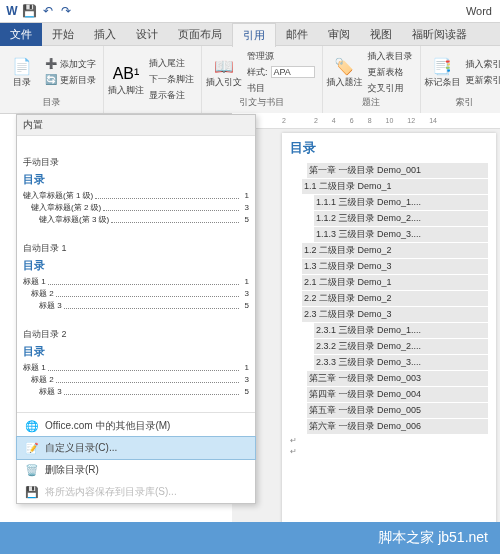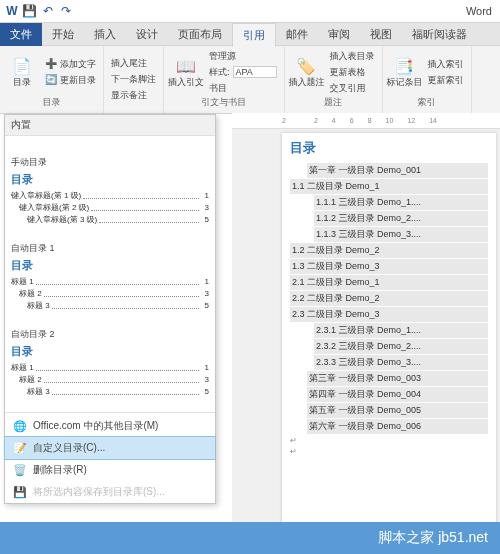--- a/index.html
+++ b/index.html
@@ -99,6 +99,10 @@
   </div>
   <div class="group">
     <div class="group-content">
+      <div class="big-btn">
+          <span class="ico">AB¹</span>
+          <span class="lbl">插入脚注</span>
+        </div>
       <div class="small-btns">
         <div class="small-btn">
             <span>插入尾注</span>

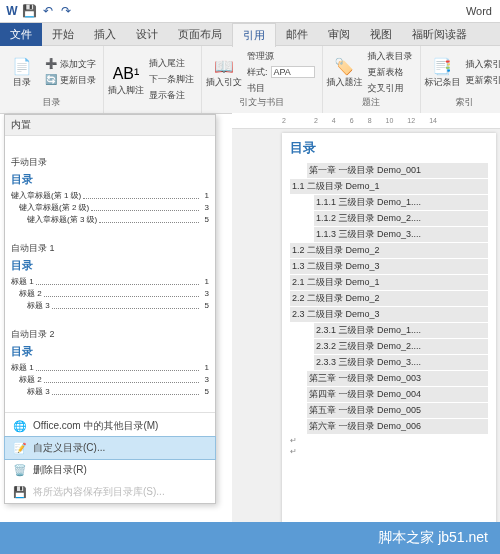--- a/index.html
+++ b/index.html
@@ -22,7 +22,7 @@
 .small-btns{display:flex;flex-direction:column;gap:1px;justify-content:center}
 .small-btn{display:flex;align-items:center;gap:3px;padding:1px 3px;font-size:9px;color:#444;cursor:pointer;white-space:nowrap}
 .small-btn .ico{width:12px;height:12px;font-size:10px}
-.dropdown{position:absolute;top:114px;left:4px;width:212px;background:#fff;border:1px solid #c6c6c6;box-shadow:2px 2px 6px rgba(0,0,0,.2);z-index:10}
+.dropdown{position:absolute;top:114px;left:16px;width:240px;background:#fff;border:1px solid #c6c6c6;box-shadow:2px 2px 6px rgba(0,0,0,.2);z-index:10}
 .dd-header{background:#f0f0f0;padding:3px 6px;font-size:10px;color:#444;border-bottom:1px solid #e0e0e0}
 .dd-section{padding:4px 6px}
 .toc-preview{margin:3px 0 8px}

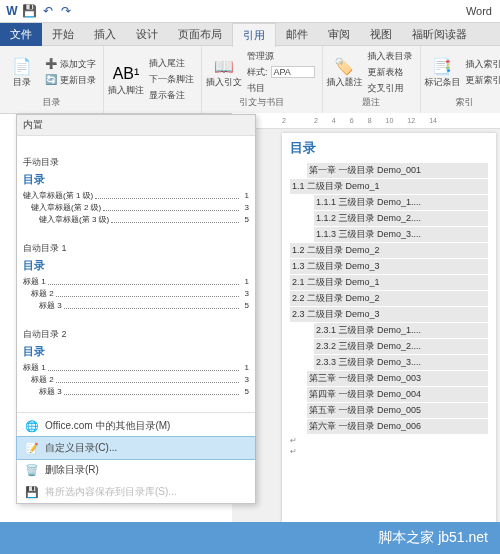--- a/index.html
+++ b/index.html
@@ -45,7 +45,7 @@
 .doc-title{color:#2e74b5;font-size:13px;font-weight:bold;margin-bottom:6px}
 .doc-line{font-size:9px;background:#e8e8e8;padding:1px 2px;margin:1px 0;color:#333;white-space:nowrap;overflow:hidden}
 .doc-line.n1{margin-left:17px}
-.doc-line.n2{}
+.doc-line.n2{margin-left:12px}
 .doc-line.n3{margin-left:24px}
 .para-mark{color:#888;font-size:8px;margin:2px 0}
 .watermark{position:absolute;bottom:0;left:0;right:0;height:32px;background:#5b9bd5;color:#fff;display:flex;align-items:center;justify-content:flex-end;padding:0 12px;font-size:14px}

